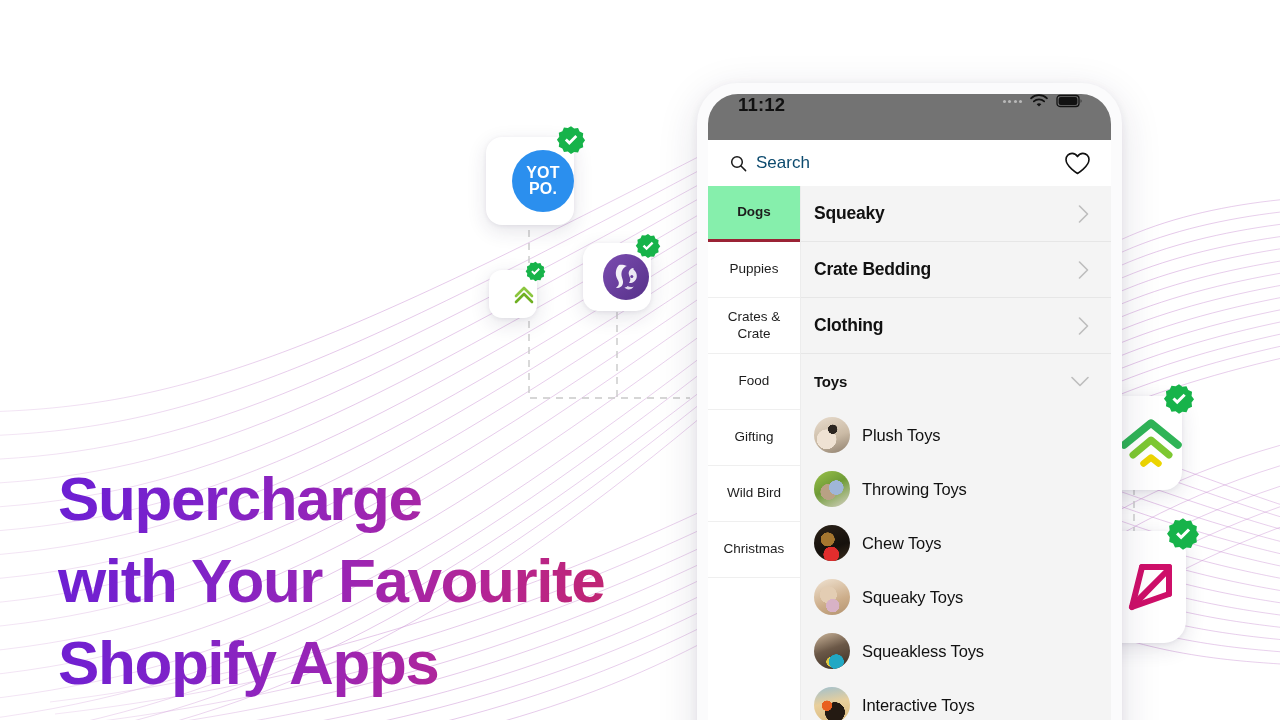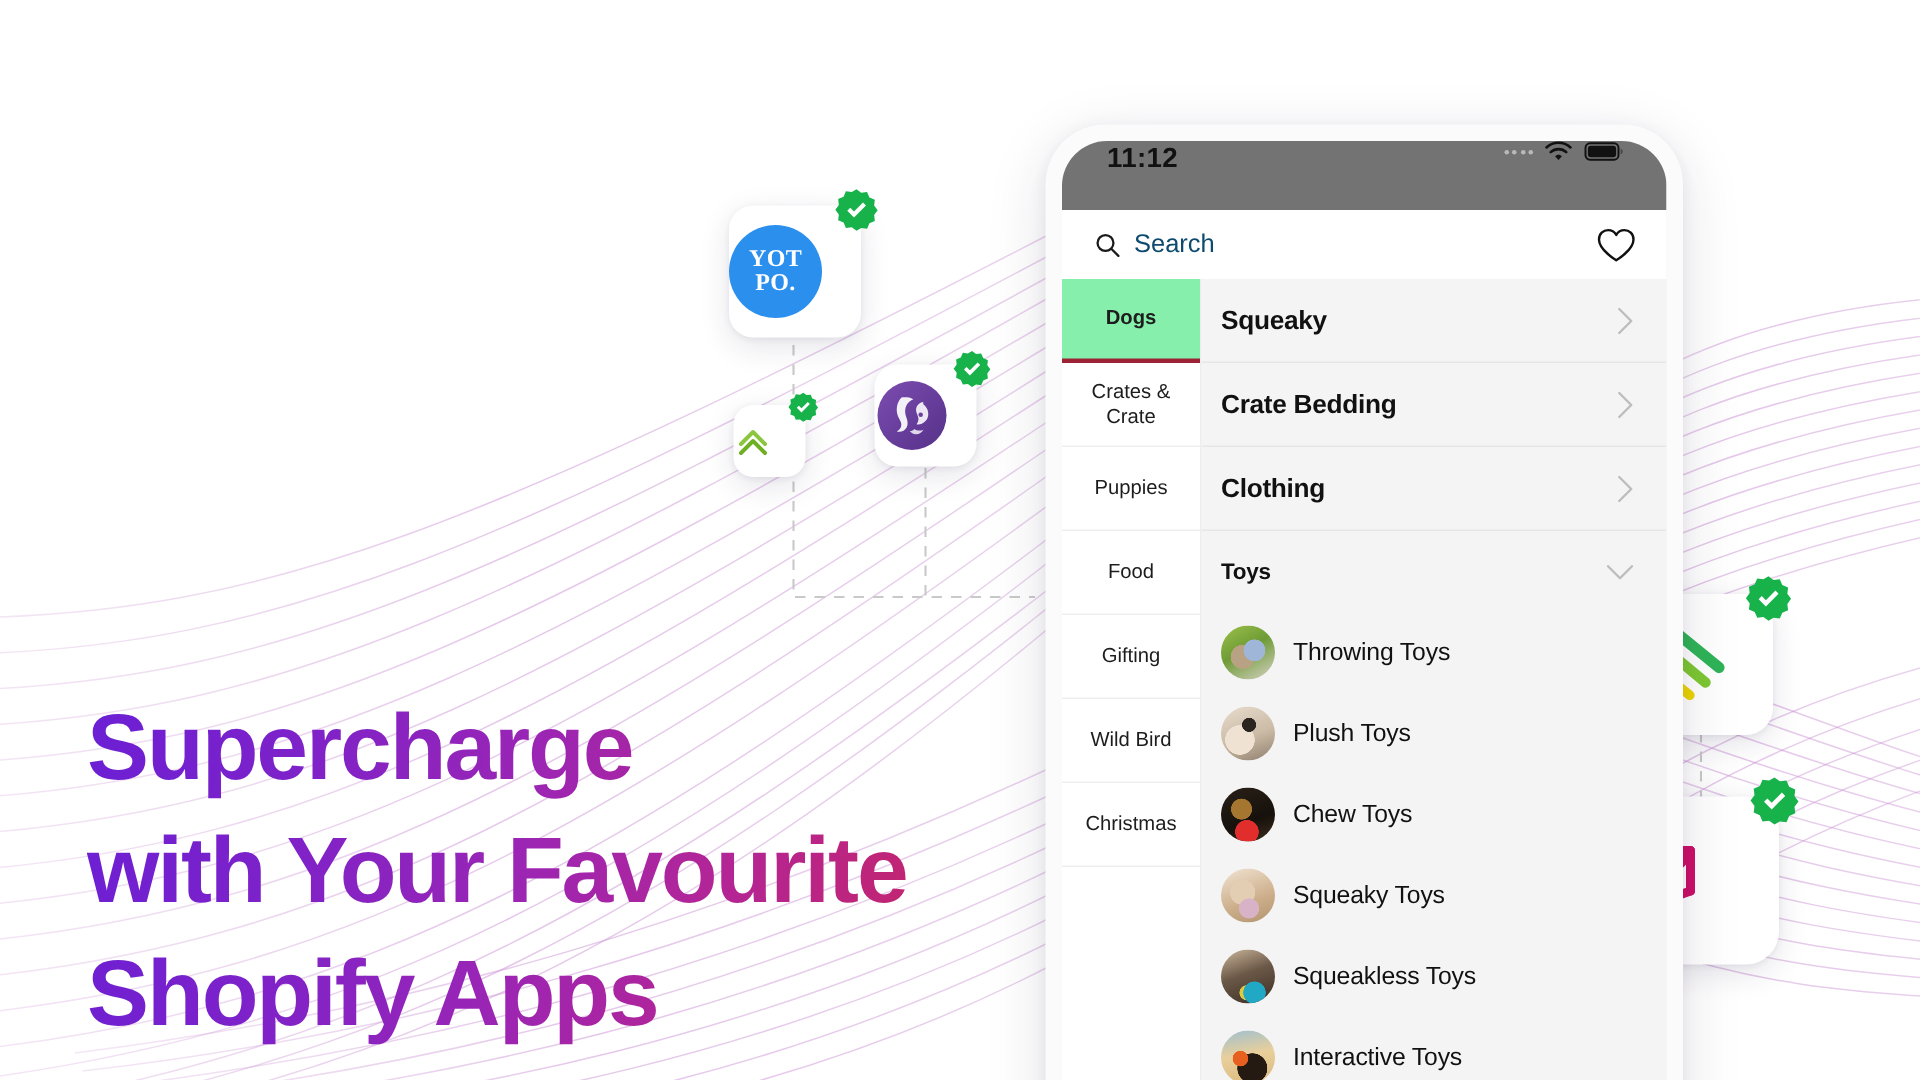--- a/index.html
+++ b/index.html
@@ -136,7 +136,7 @@
     background: #fff;
     border-radius: 16px;
     box-shadow: 0 6px 20px rgba(40,30,70,.12), 0 1px 4px rgba(40,30,70,.07);
-    display: flex; align-items: center; justify-content: flex-start; font-family: Liberation Serif, serif;
+    display: flex; align-items: center; justify-content: flex-end;
   }
   .verify {
     position: absolute;

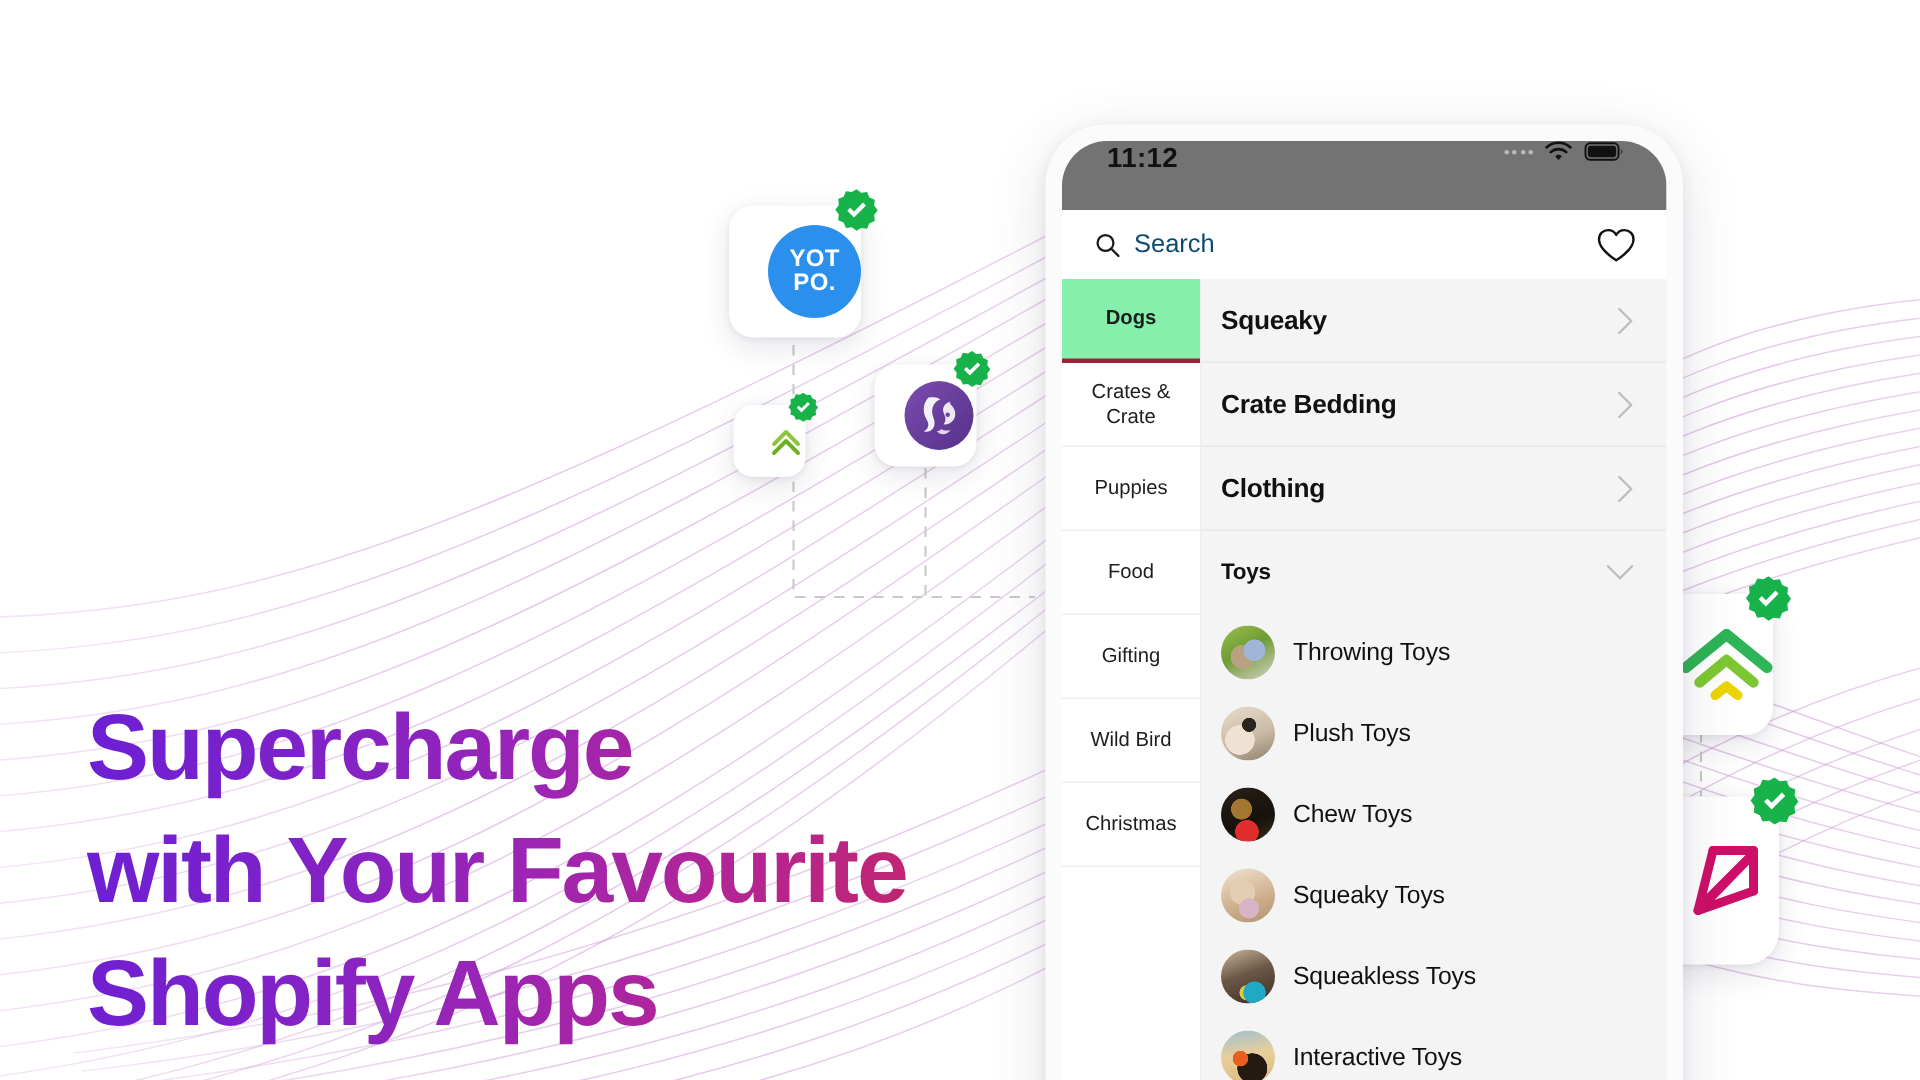--- a/index.html
+++ b/index.html
@@ -352,8 +352,8 @@
 
         <div class="cat-rail">
           <div class="cat sel">Dogs</div>
+          <div class="cat">Puppies</div>
           <div class="cat">Crates &amp; Crate</div>
-          <div class="cat">Puppies</div>
           <div class="cat">Food</div>
           <div class="cat">Gifting</div>
           <div class="cat">Wild Bird</div>

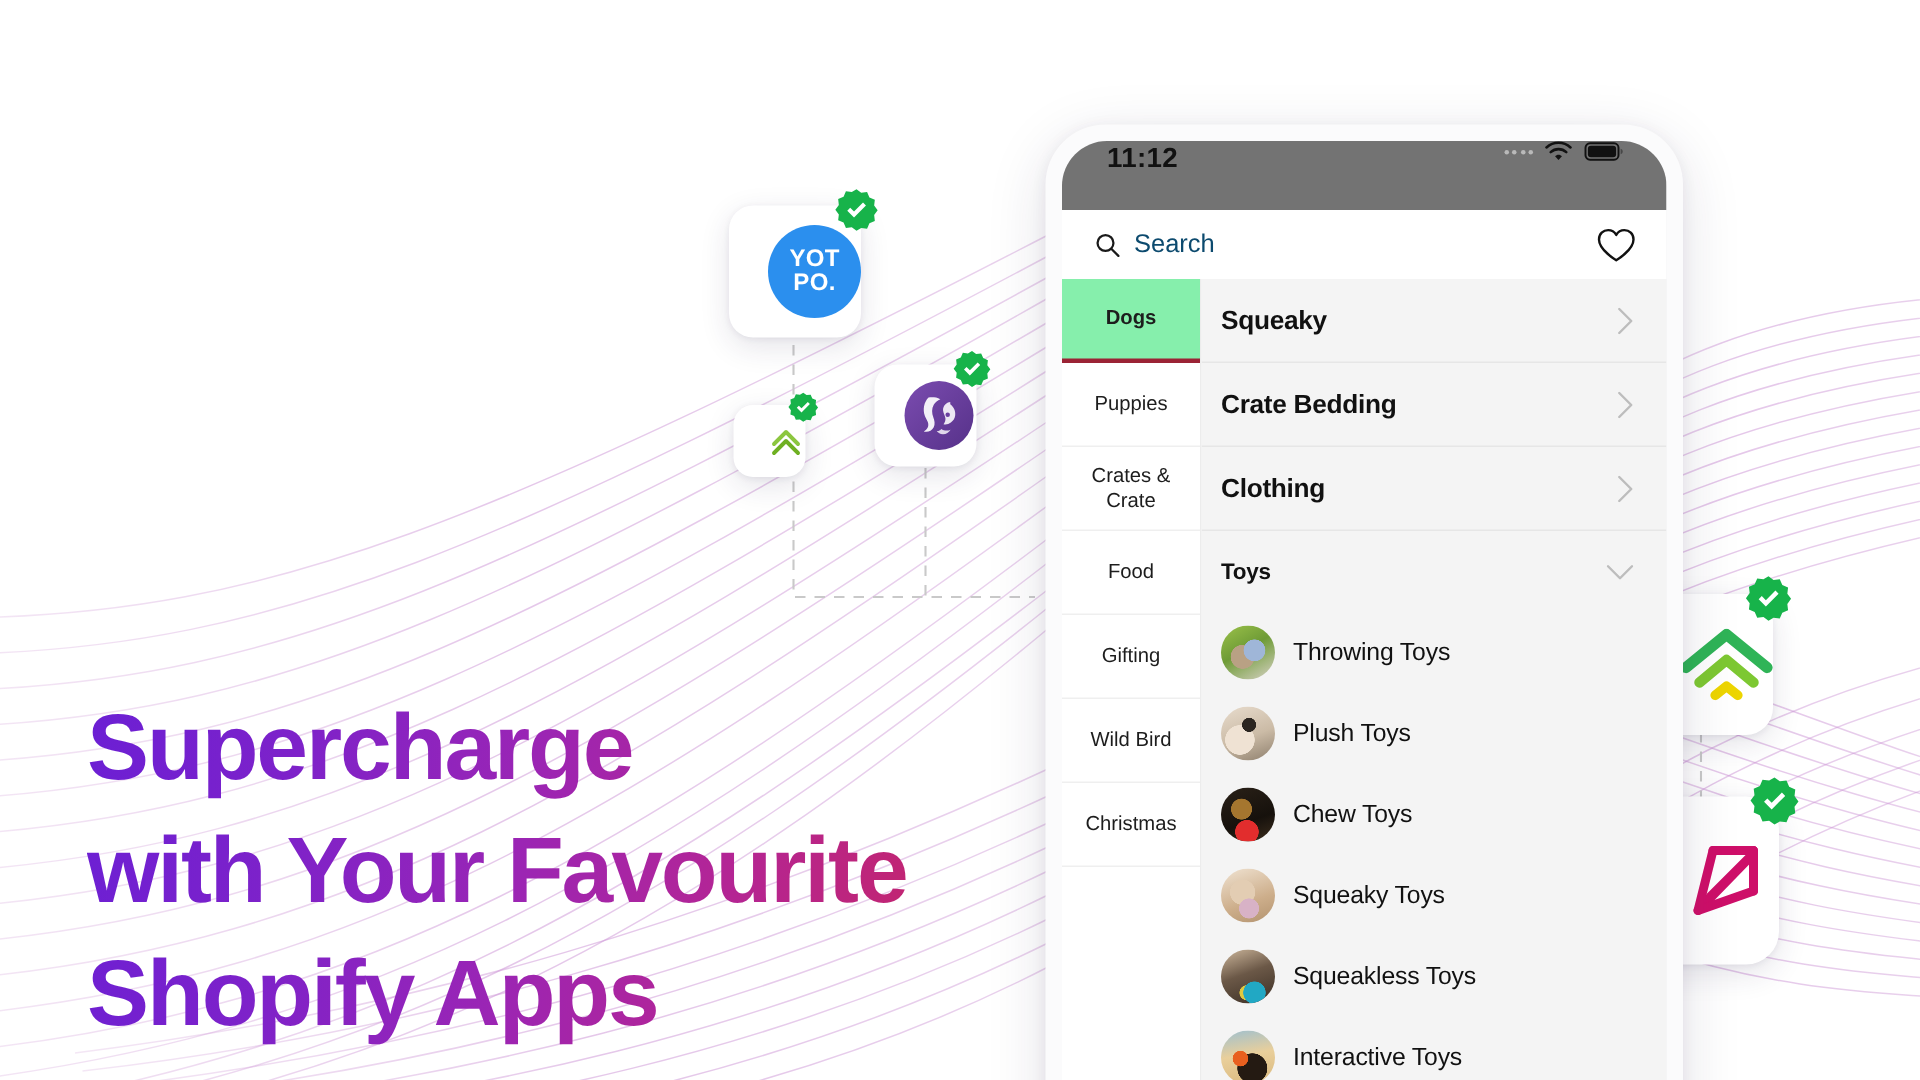--- a/index.html
+++ b/index.html
@@ -393,6 +393,16 @@
           <div class="prod-row">
             <span class="thumb">
               <span class="g" style="background:
+                radial-gradient(circle at 52% 34%, #2b2520 0 15%, transparent 16%),
+                radial-gradient(circle at 35% 62%, #efe2d3 0 30%, transparent 31%),
+                linear-gradient(160deg,#e8dccd 0%,#cbbba6 55%,#8e7f6d 100%)"></span>
+            </span>
+            <span class="prod-name">Plush Toys</span>
+          </div>
+
+          <div class="prod-row">
+            <span class="thumb">
+              <span class="g" style="background:
                 radial-gradient(circle at 62% 46%, #9fb6d8 0 24%, transparent 25%),
                 radial-gradient(circle at 40% 58%, #b9a184 0 26%, transparent 27%),
                 linear-gradient(150deg,#9cc24a 0%,#6e9b36 45%,#d8d2c6 100%)"></span>
@@ -403,16 +413,6 @@
           <div class="prod-row">
             <span class="thumb">
               <span class="g" style="background:
-                radial-gradient(circle at 52% 34%, #2b2520 0 15%, transparent 16%),
-                radial-gradient(circle at 35% 62%, #efe2d3 0 30%, transparent 31%),
-                linear-gradient(160deg,#e8dccd 0%,#cbbba6 55%,#8e7f6d 100%)"></span>
-            </span>
-            <span class="prod-name">Plush Toys</span>
-          </div>
-
-          <div class="prod-row">
-            <span class="thumb">
-              <span class="g" style="background:
                 radial-gradient(circle at 48% 82%, #e22d2d 0 22%, transparent 23%),
                 radial-gradient(circle at 38% 40%, #a5762f 0 22%, transparent 23%),
                 linear-gradient(160deg,#2a2118 0%,#16110c 60%,#3c2d1d 100%)"></span>

